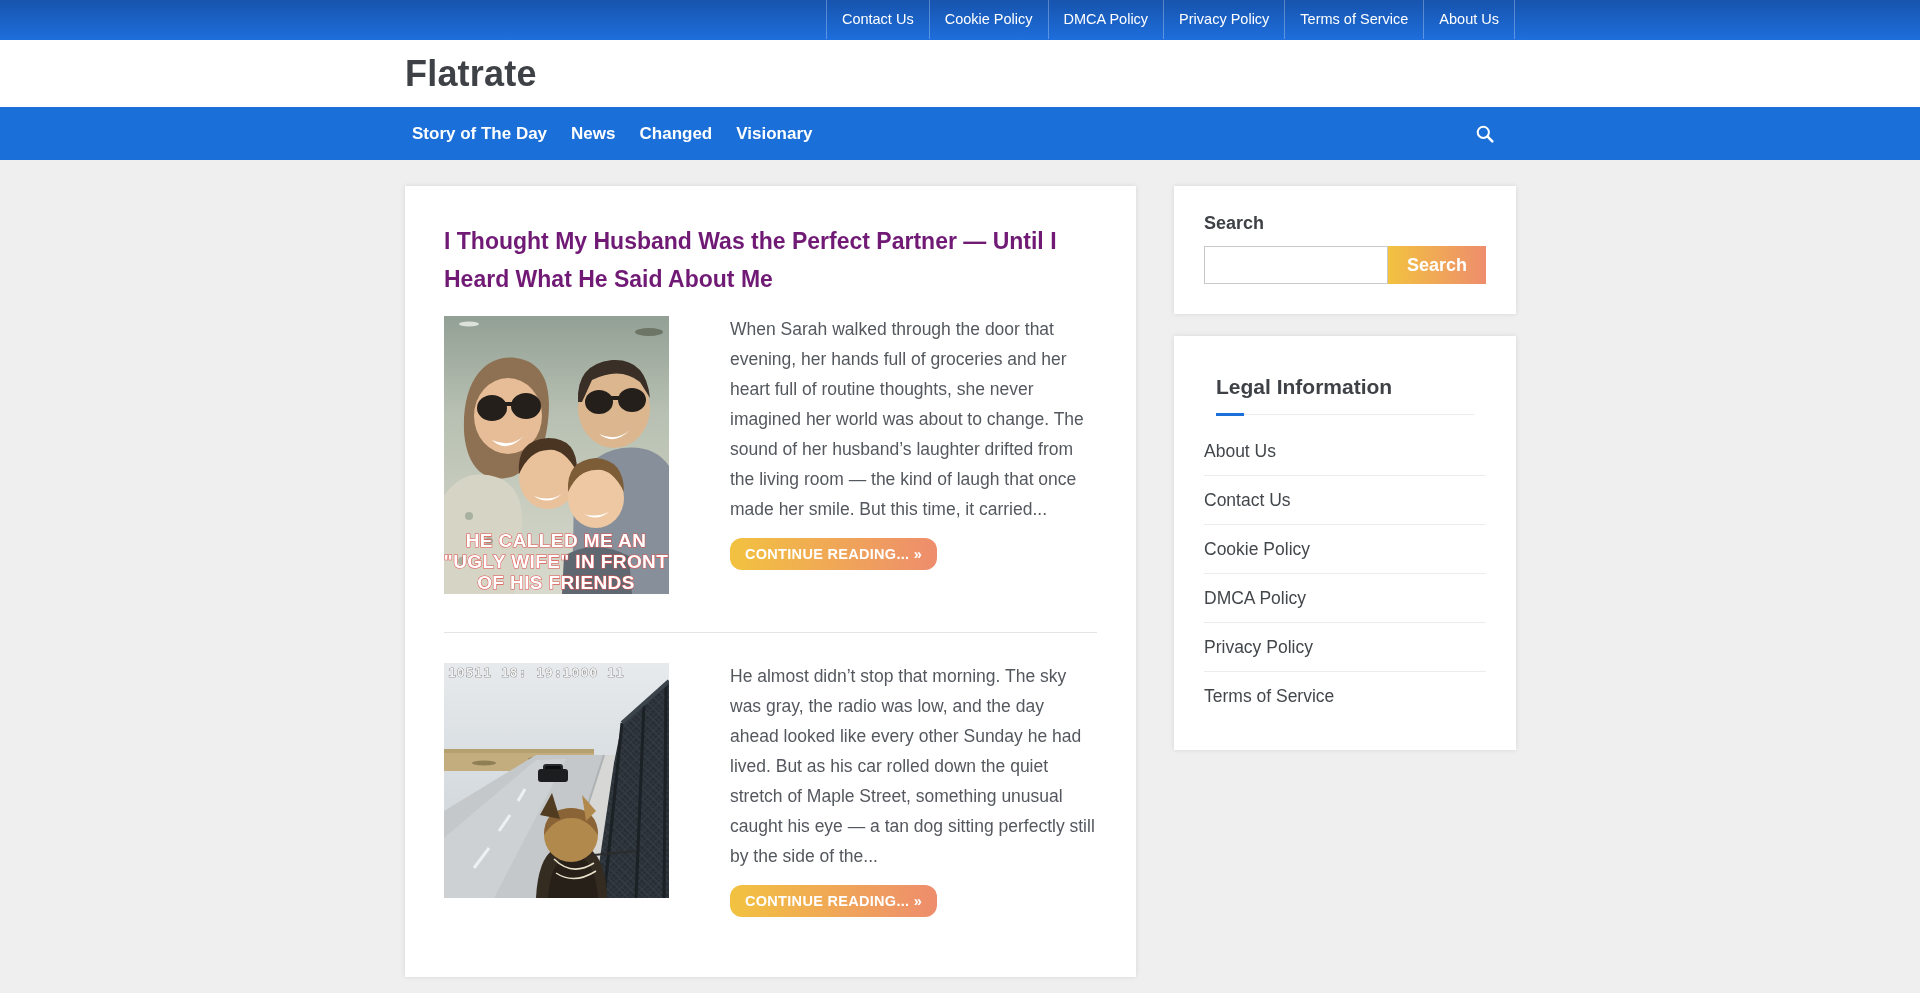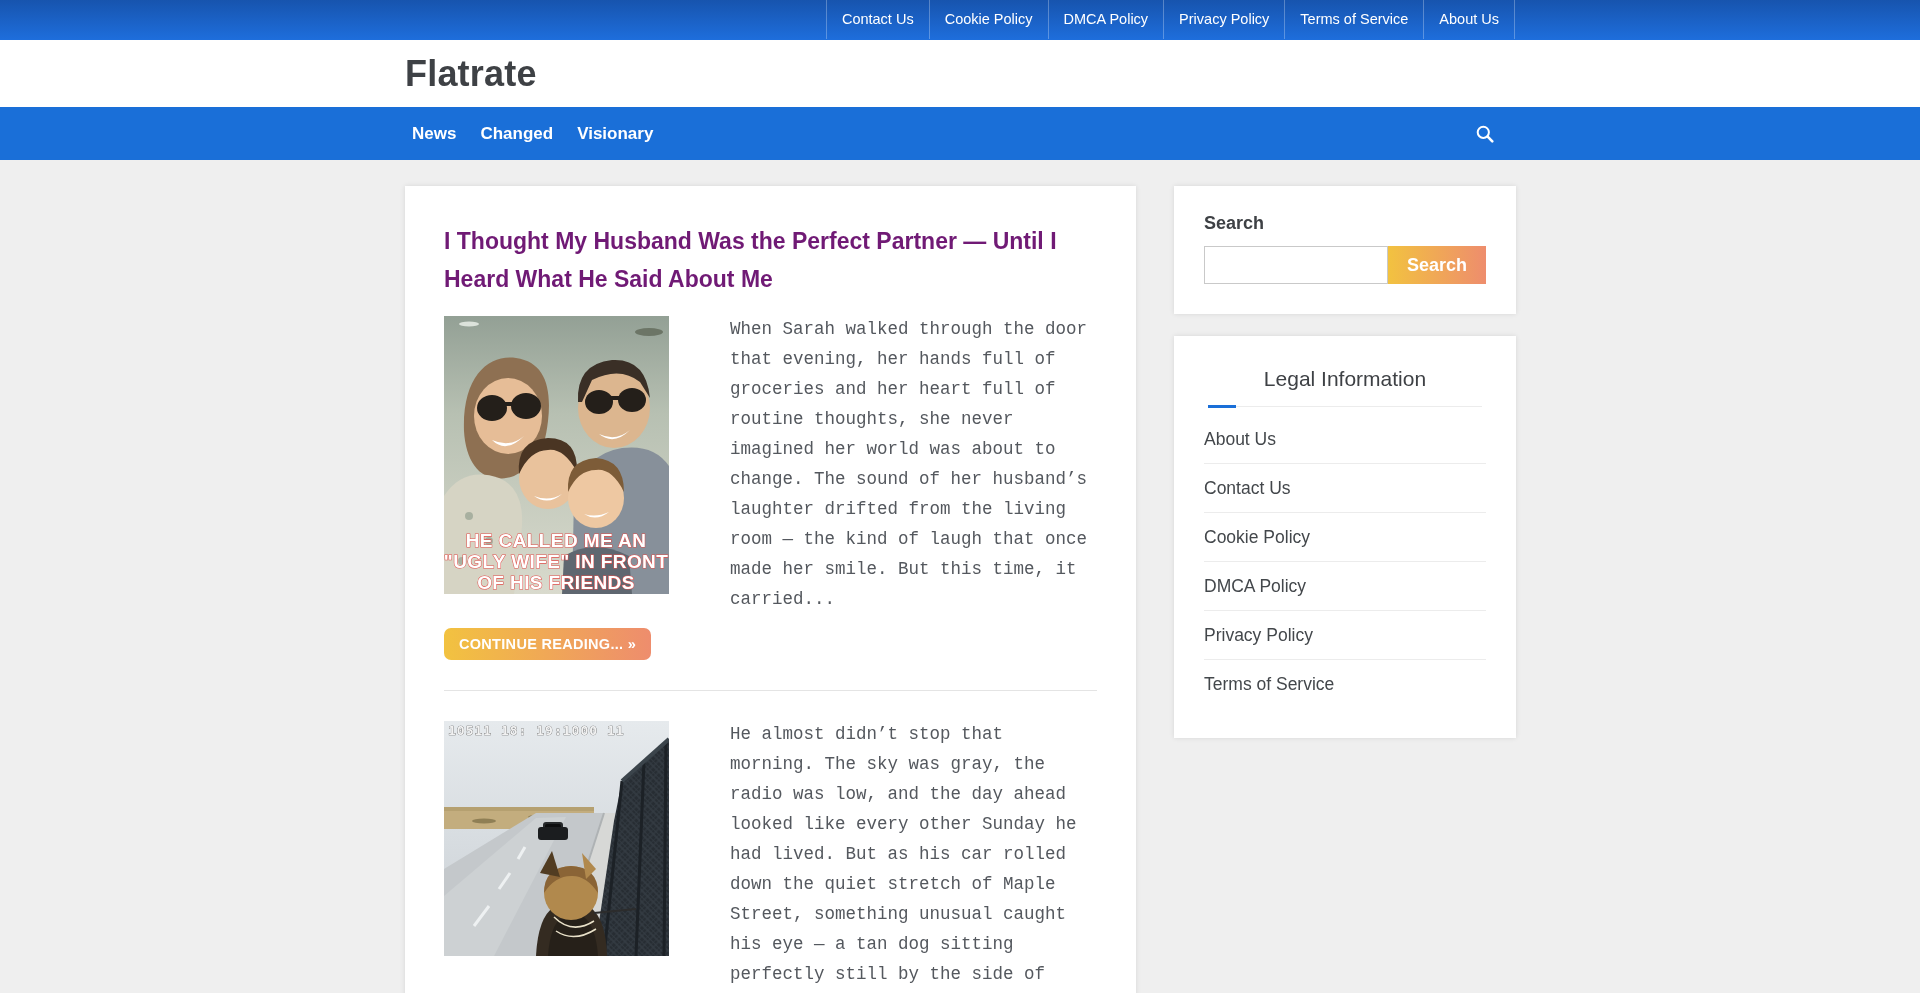--- a/index.html
+++ b/index.html
@@ -175,6 +175,7 @@
 
 <nav class="navbar">
   <div class="navbar-inner">
+    <a class="nav-link">Story of The Day</a>
     <a class="nav-link">News</a>
     <a class="nav-link">Changed</a>
     <a class="nav-link">Visionary</a>

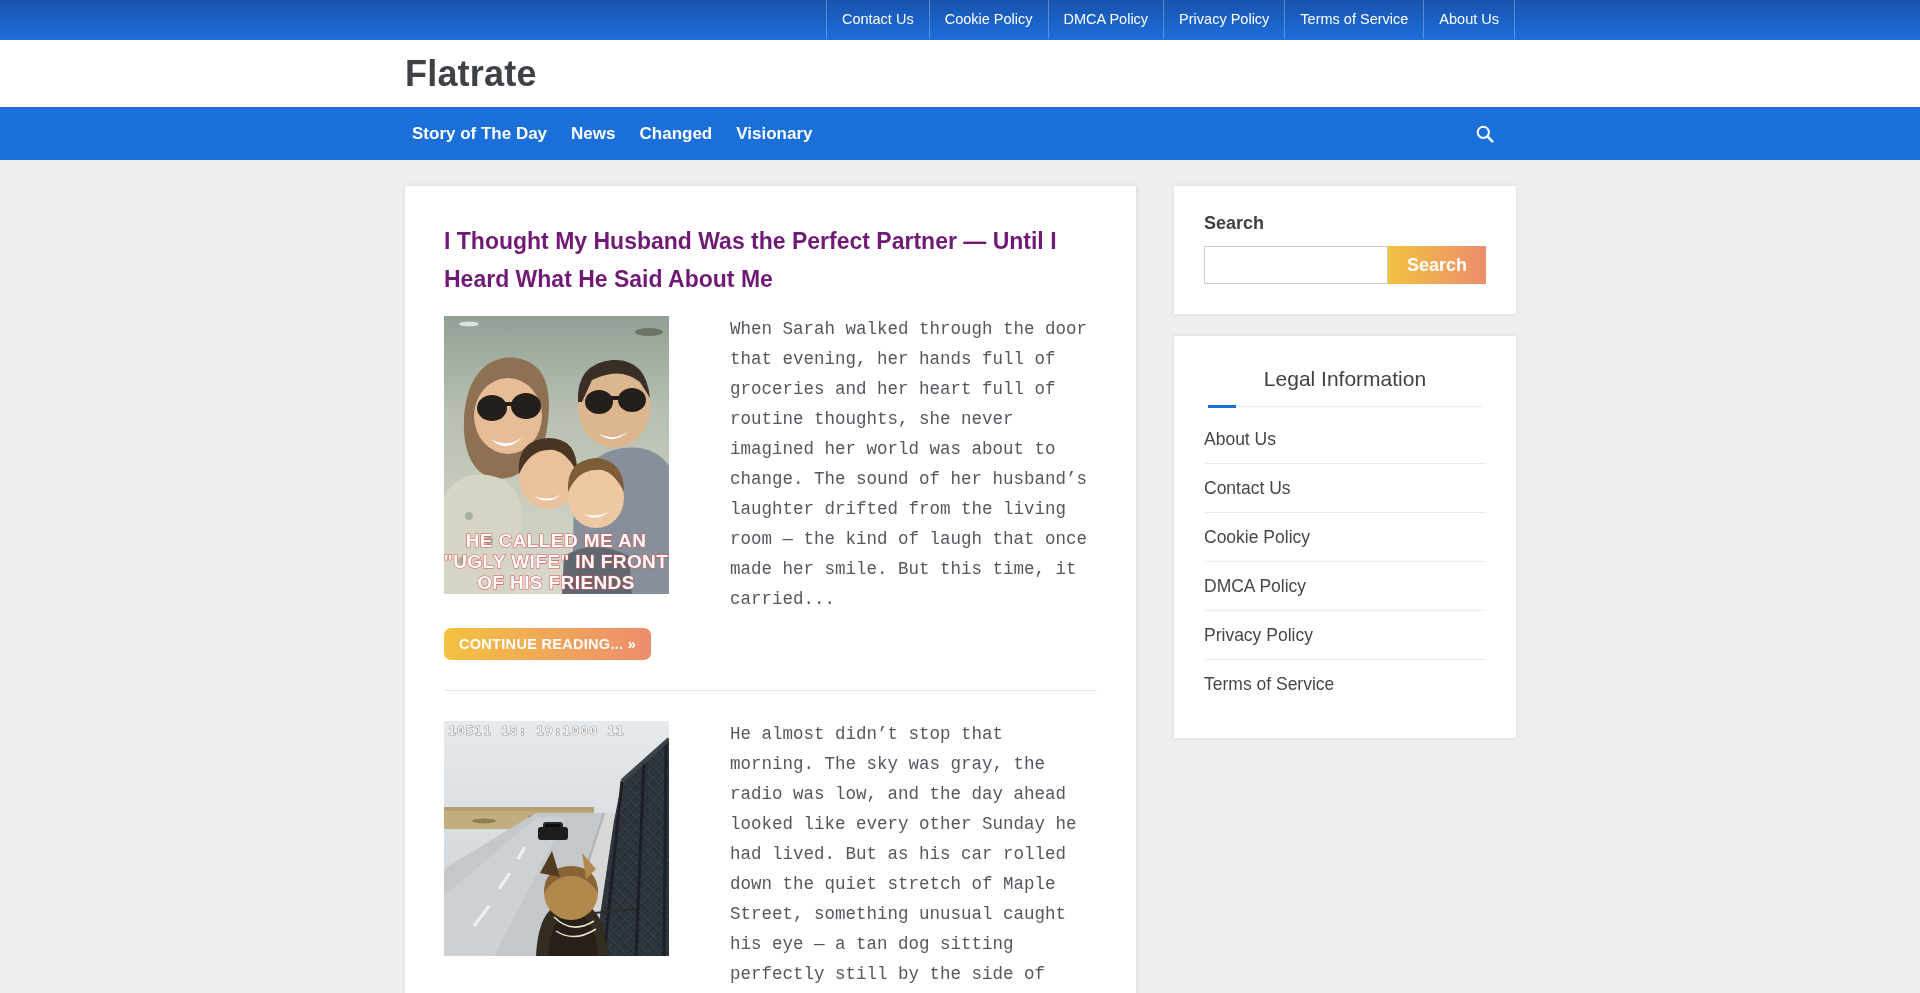--- a/index.html
+++ b/index.html
@@ -91,7 +91,7 @@
   .thumb svg { display: block; width: 225px; height: auto; }
   .excerpt {
     font-size: 17.5px; line-height: 30px;
-    color: #54585e; margin: 0; font-family: Liberation Mono, monospace;
+    color: #54585e; margin: 0;
   }
   .more-btn {
     display: inline-block; margin-top: 14px;

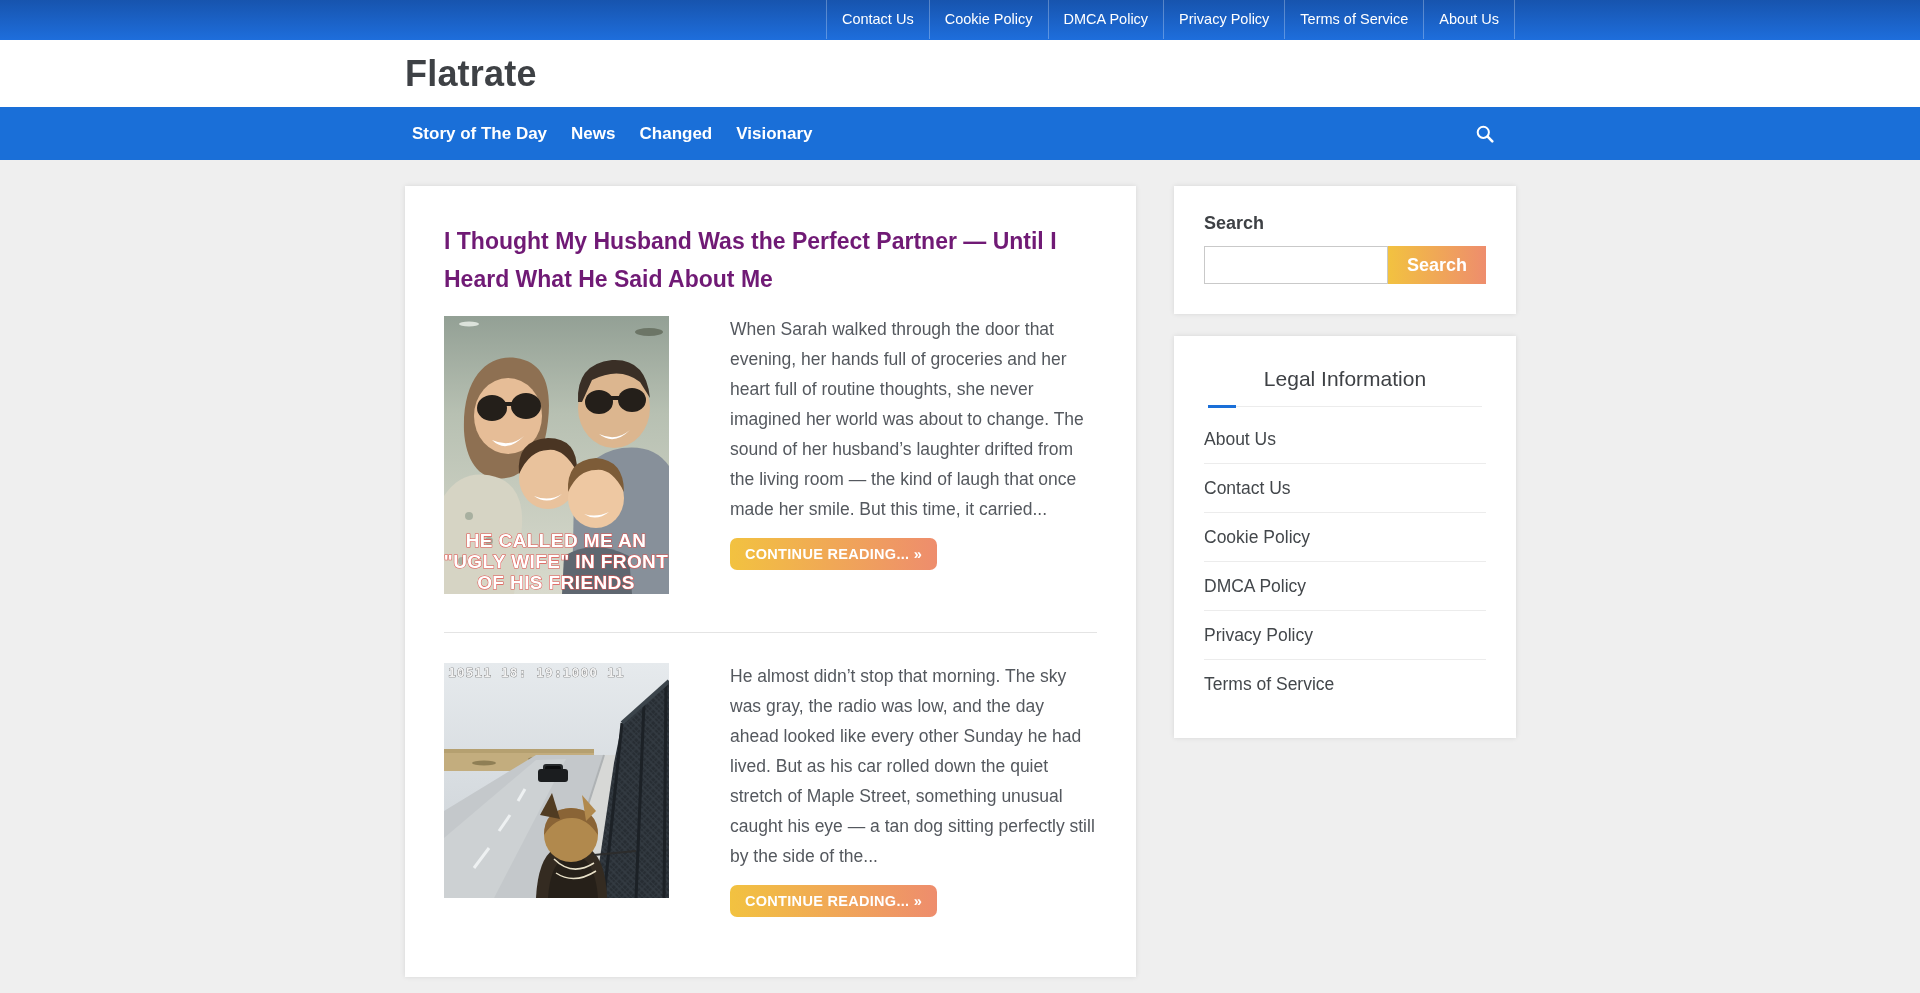--- a/index.html
+++ b/index.html
@@ -135,11 +135,10 @@
   }
 
   .legal-title {
-    font-size: 21px; font-weight: 400; color: #3e4145;
-    margin: 4px; padding-bottom: 15px;
+    font-size: 21px; font-weight: 700; color: #3e4145;
+    margin: 12px; padding-bottom: 15px;
     border-bottom: 1px solid #ececec;
     position: relative;
-    text-align: center;
   }
   .legal-title::after {
     content: ""; position: absolute; left: 0; bottom: -2px;

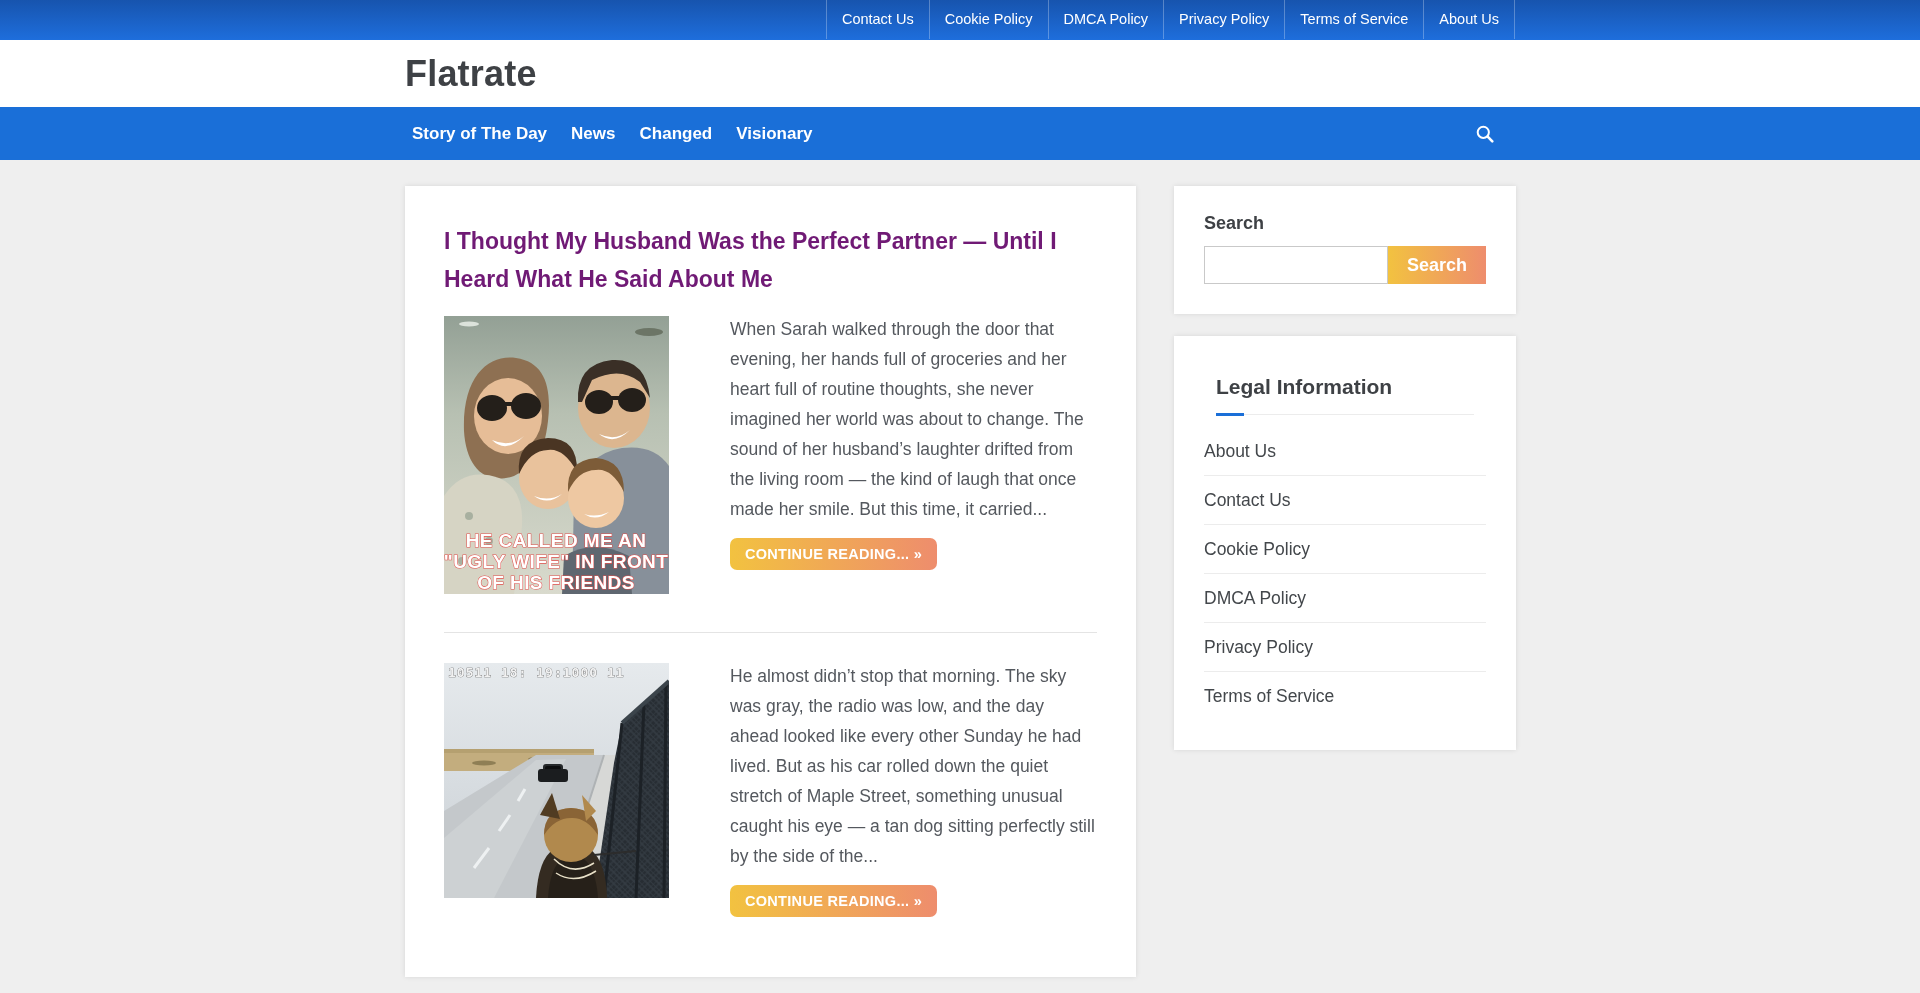--- a/index.html
+++ b/index.html
@@ -95,7 +95,7 @@
   }
   .more-btn {
     display: inline-block; margin-top: 14px;
-    padding: 8px 15px; border: none; border-radius: 7px;
+    padding: 8px 15px; border: none; border-radius: 12px;
     background: linear-gradient(90deg, #f2c240 0%, #ee8d6d 100%);
     color: #ffffff; font-weight: 700; font-size: 14.5px;
     letter-spacing: .3px; cursor: pointer;

